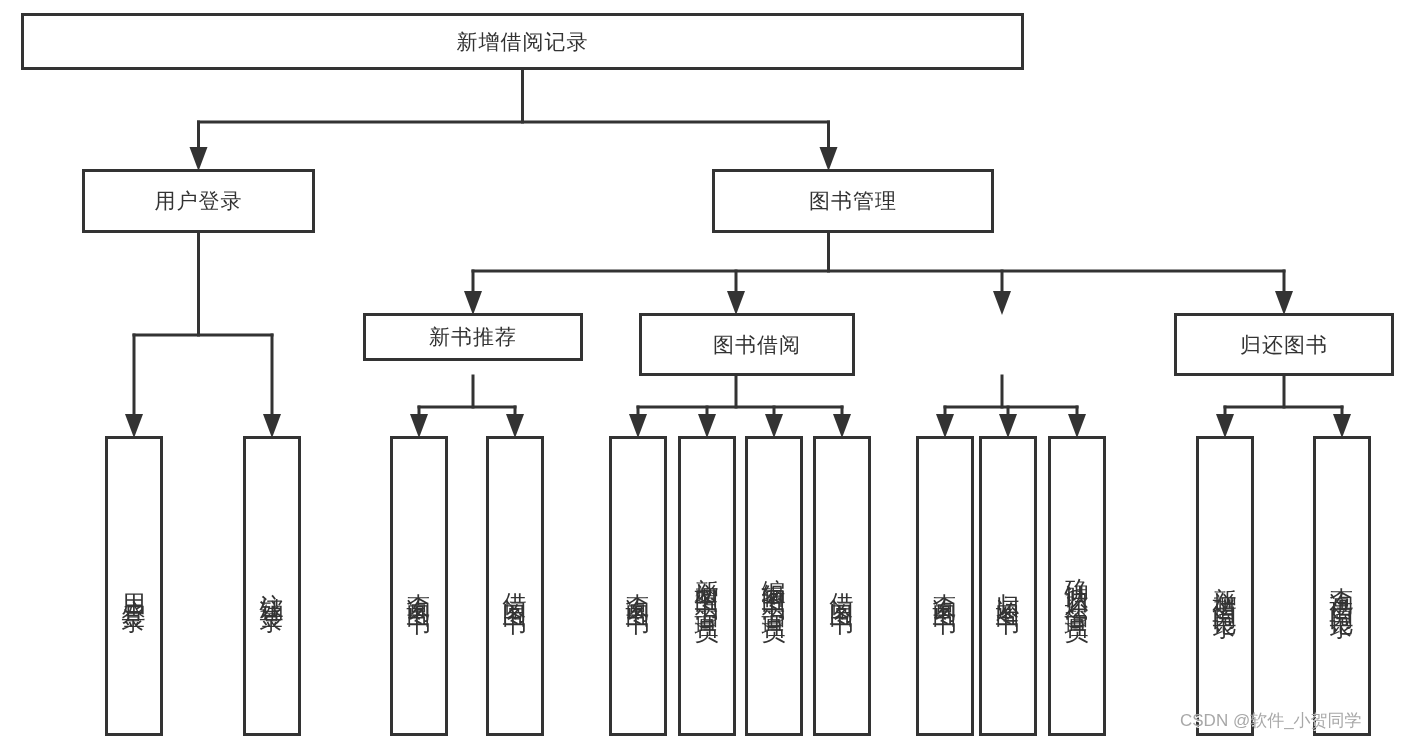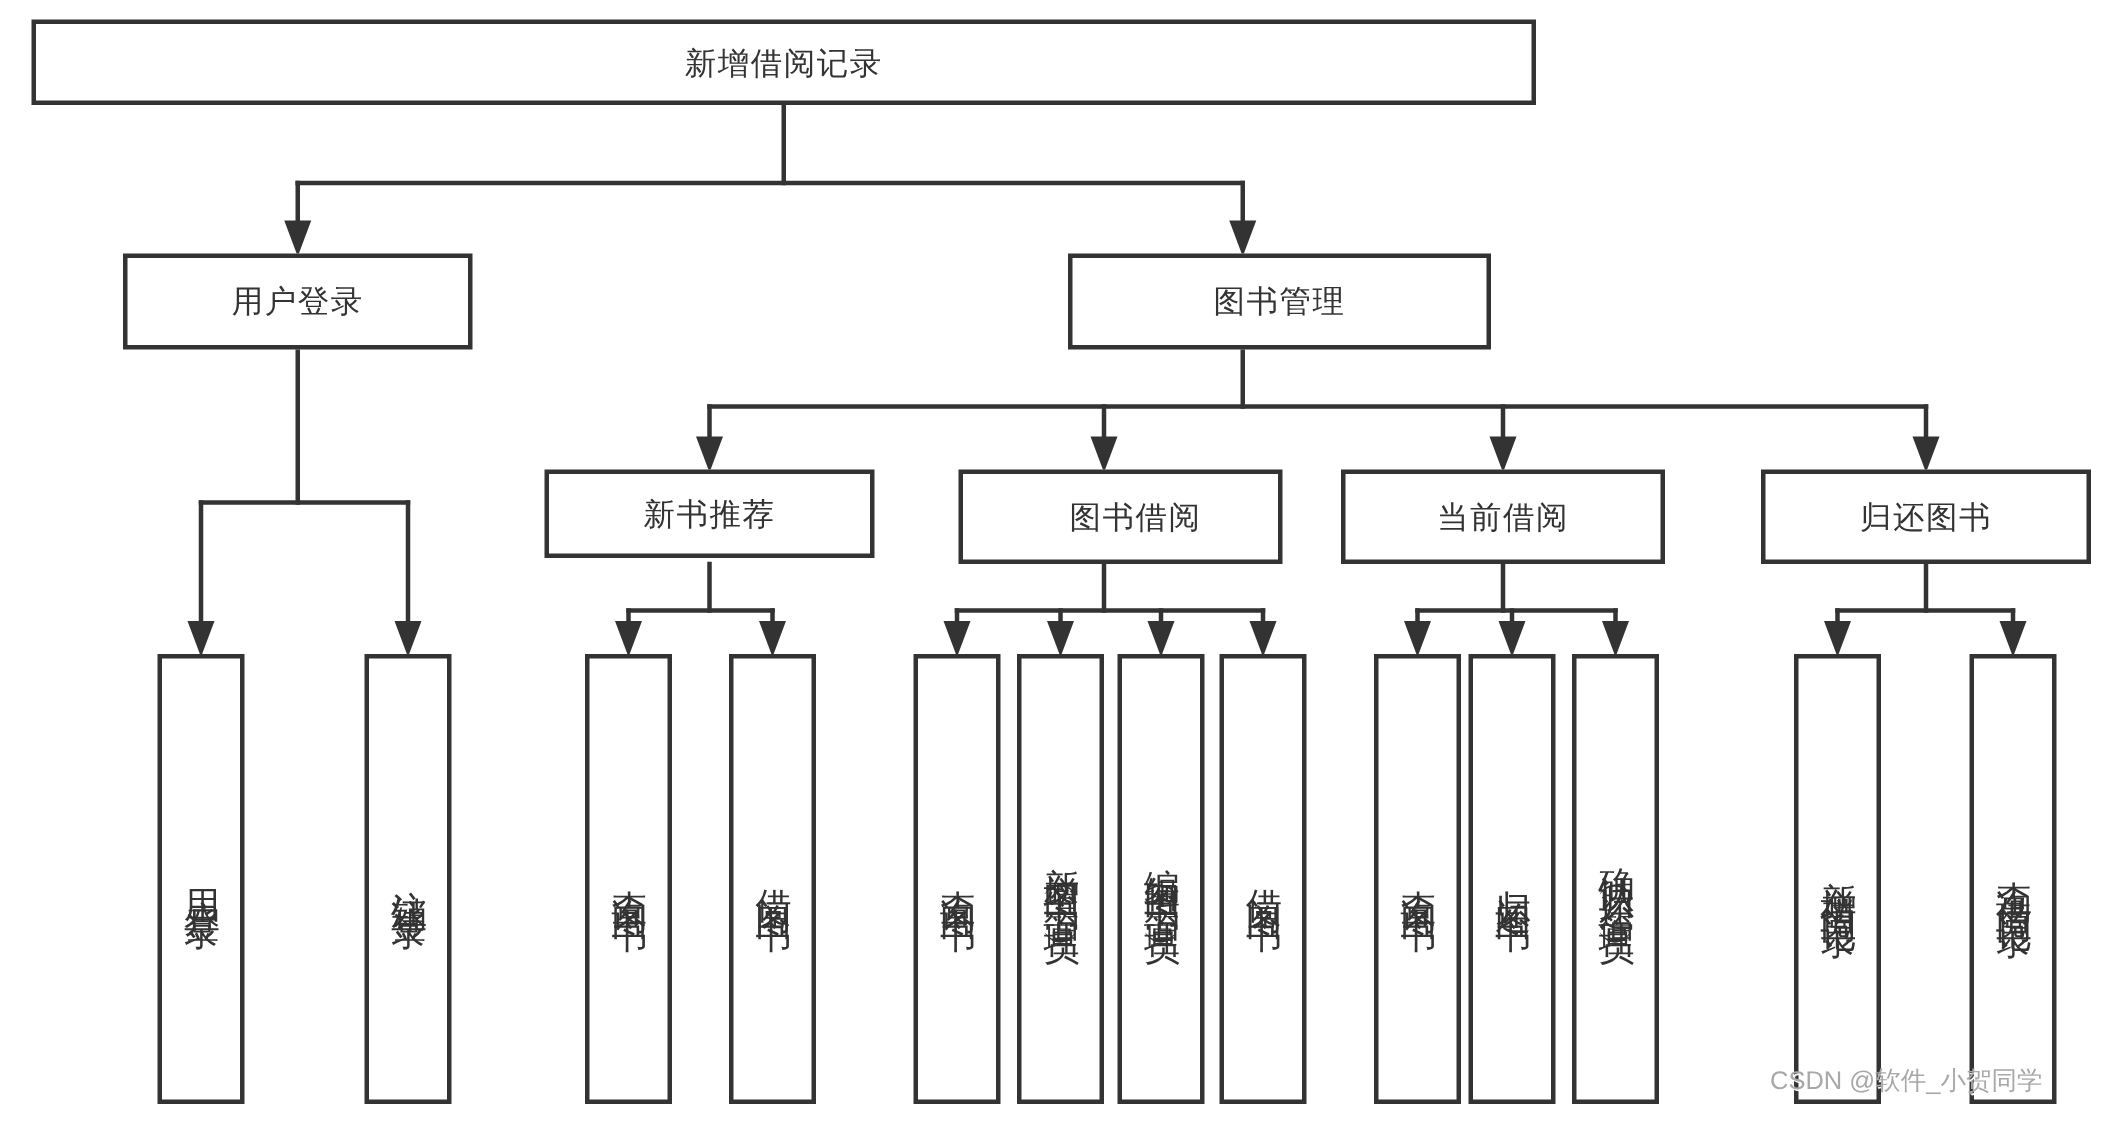--- a/index.html
+++ b/index.html
@@ -132,7 +132,7 @@
     <span>图书管理</span>
   </div>
 
-  <div class="node hbox" style="left:363px;top:313px;width:220px;height:59px;">
+  <div class="node hbox" style="left:363px;top:313px;width:220px;height:48px;">
     <span>新书推荐</span>
   </div>
   <div class="node hbox" style="left:639px;top:313px;width:216px;height:63px;padding-left:20px;">

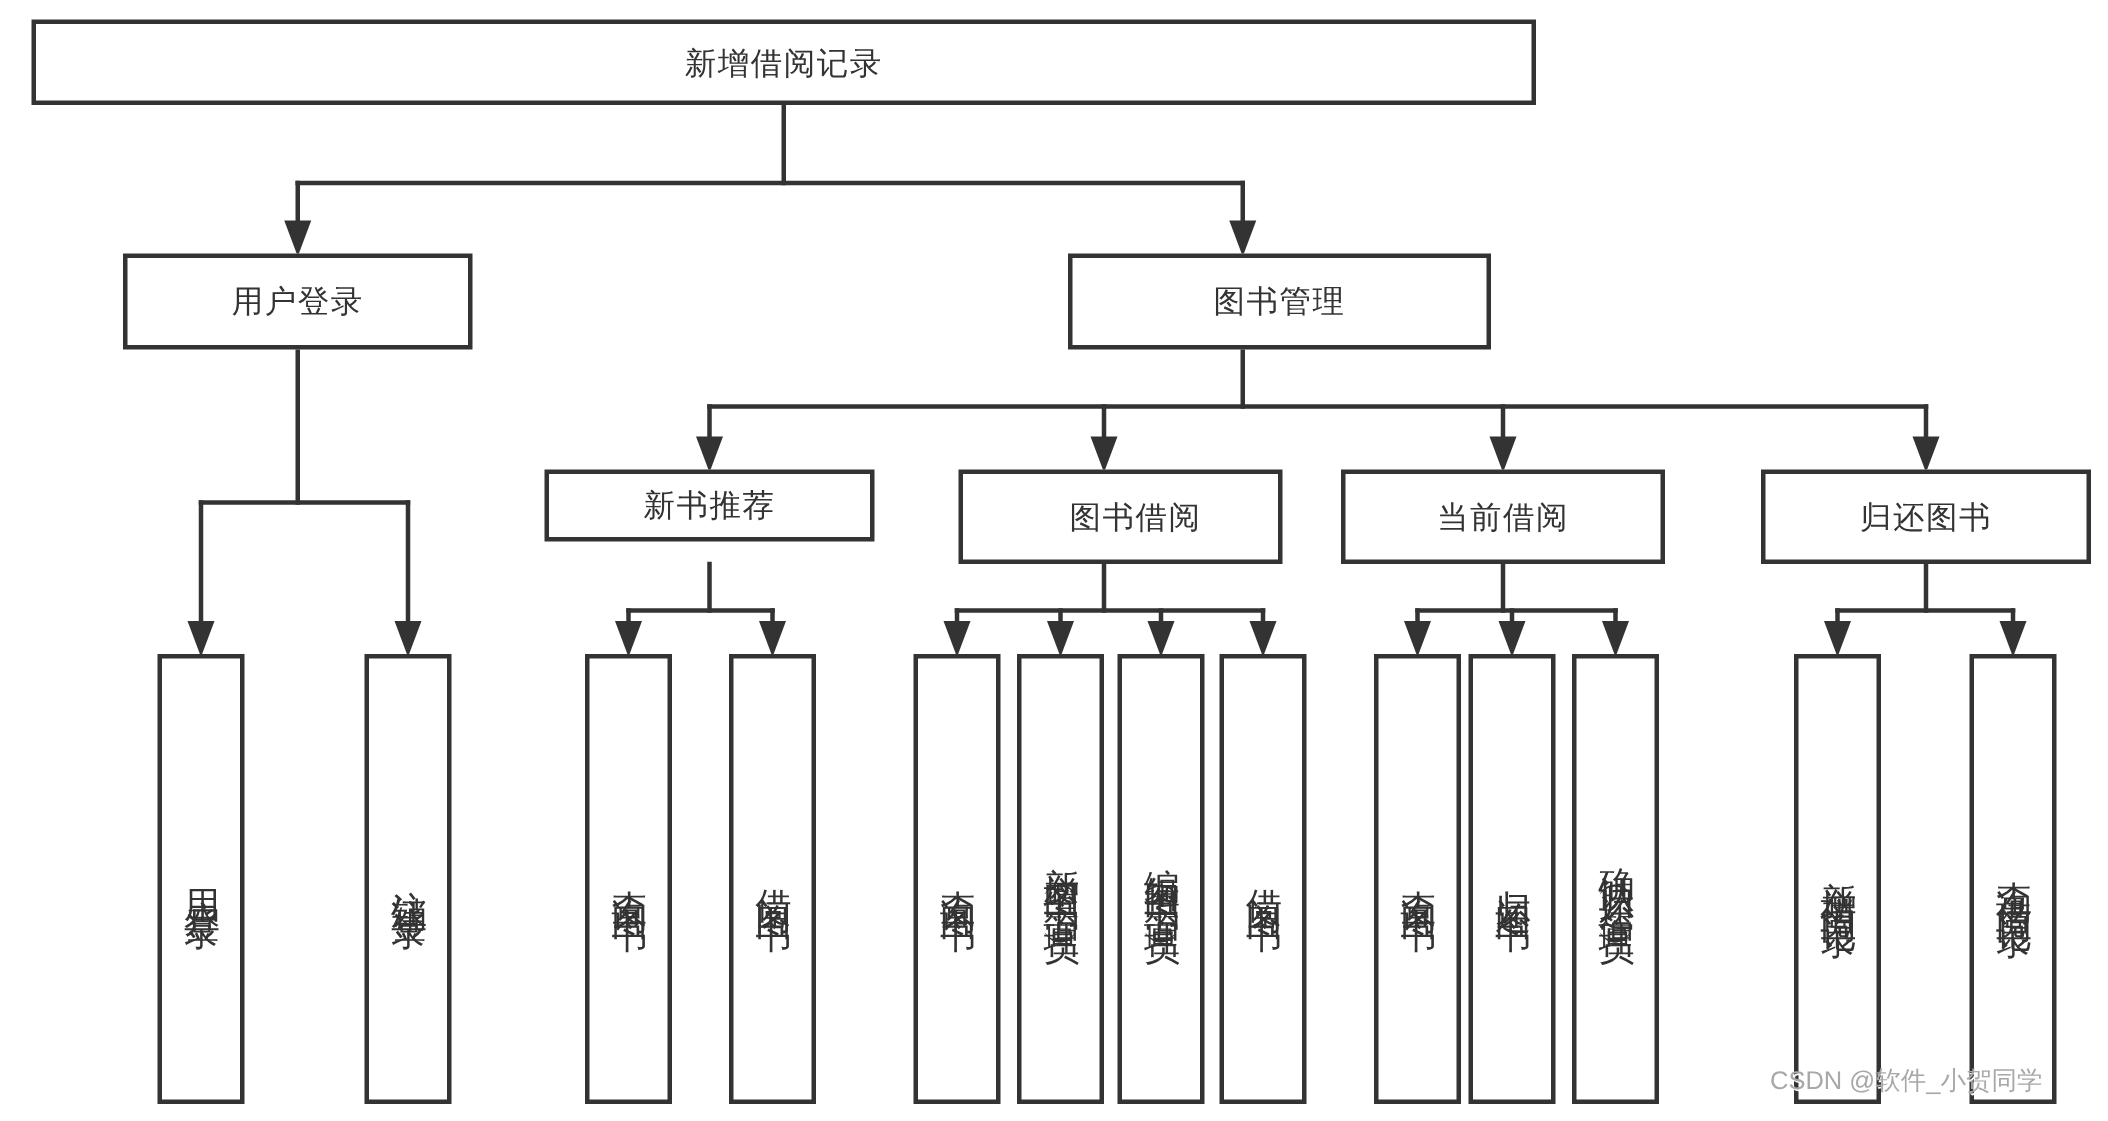--- a/index.html
+++ b/index.html
@@ -138,9 +138,6 @@
   <div class="node hbox" style="left:639px;top:313px;width:216px;height:63px;padding-left:20px;">
     <span>图书借阅</span>
   </div>
-  <div class="node hbox" style="left:894px;top:313px;width:216px;height:63px;">
-    <span>当前借阅</span>
-  </div>
   <div class="node hbox" style="left:1174px;top:313px;width:220px;height:63px;">
     <span>归还图书</span>
   </div>

